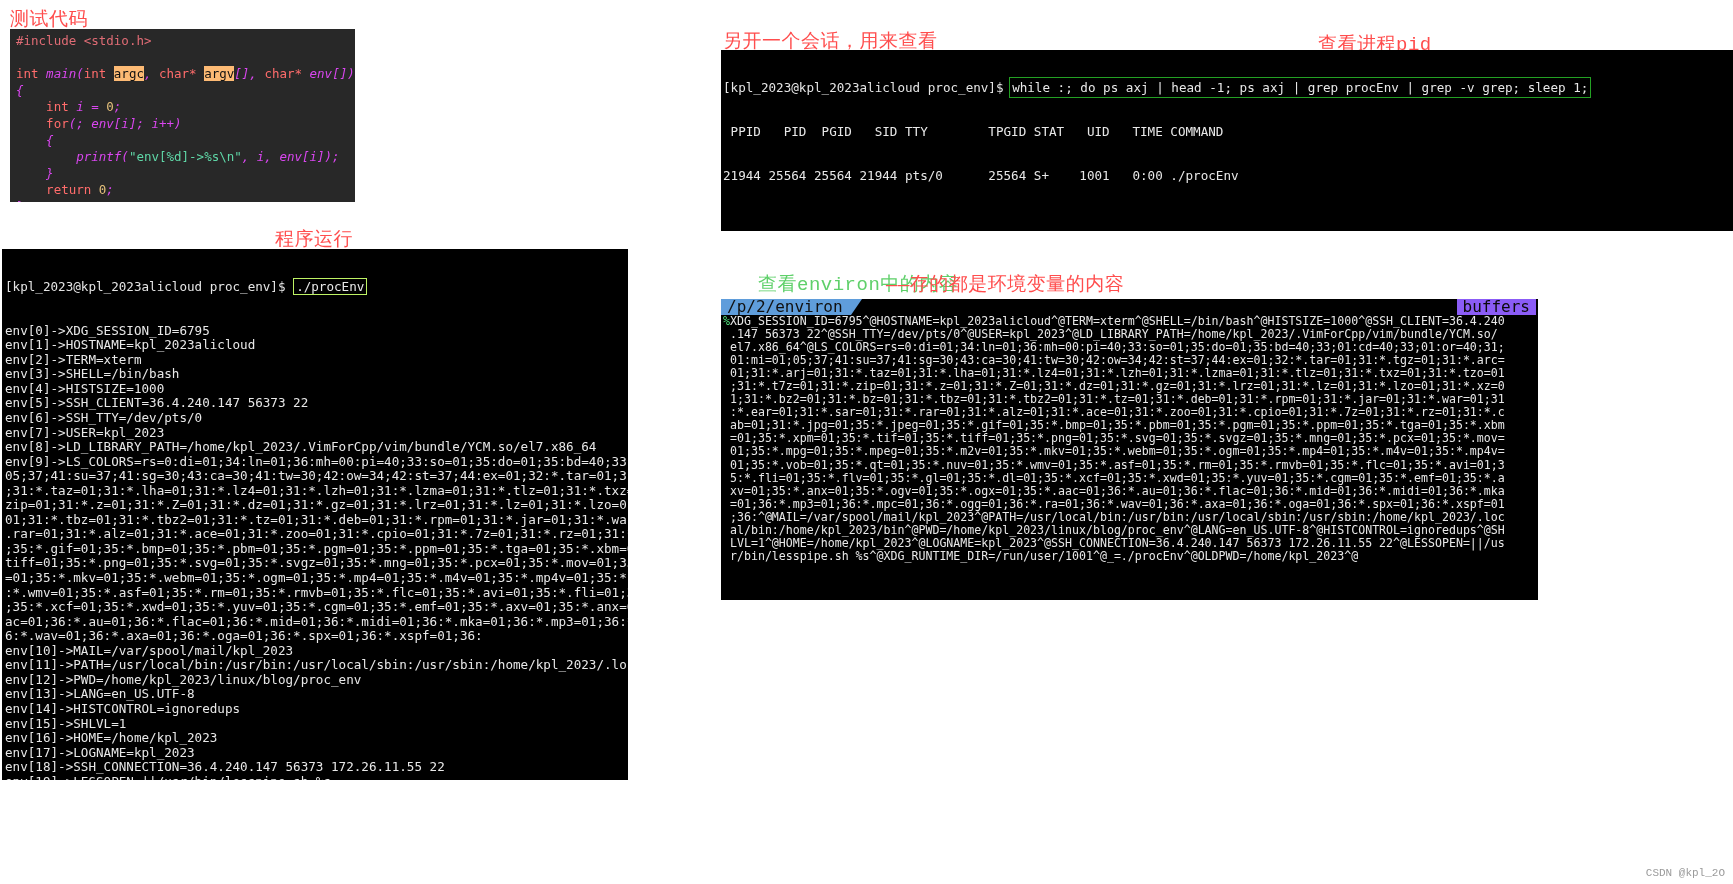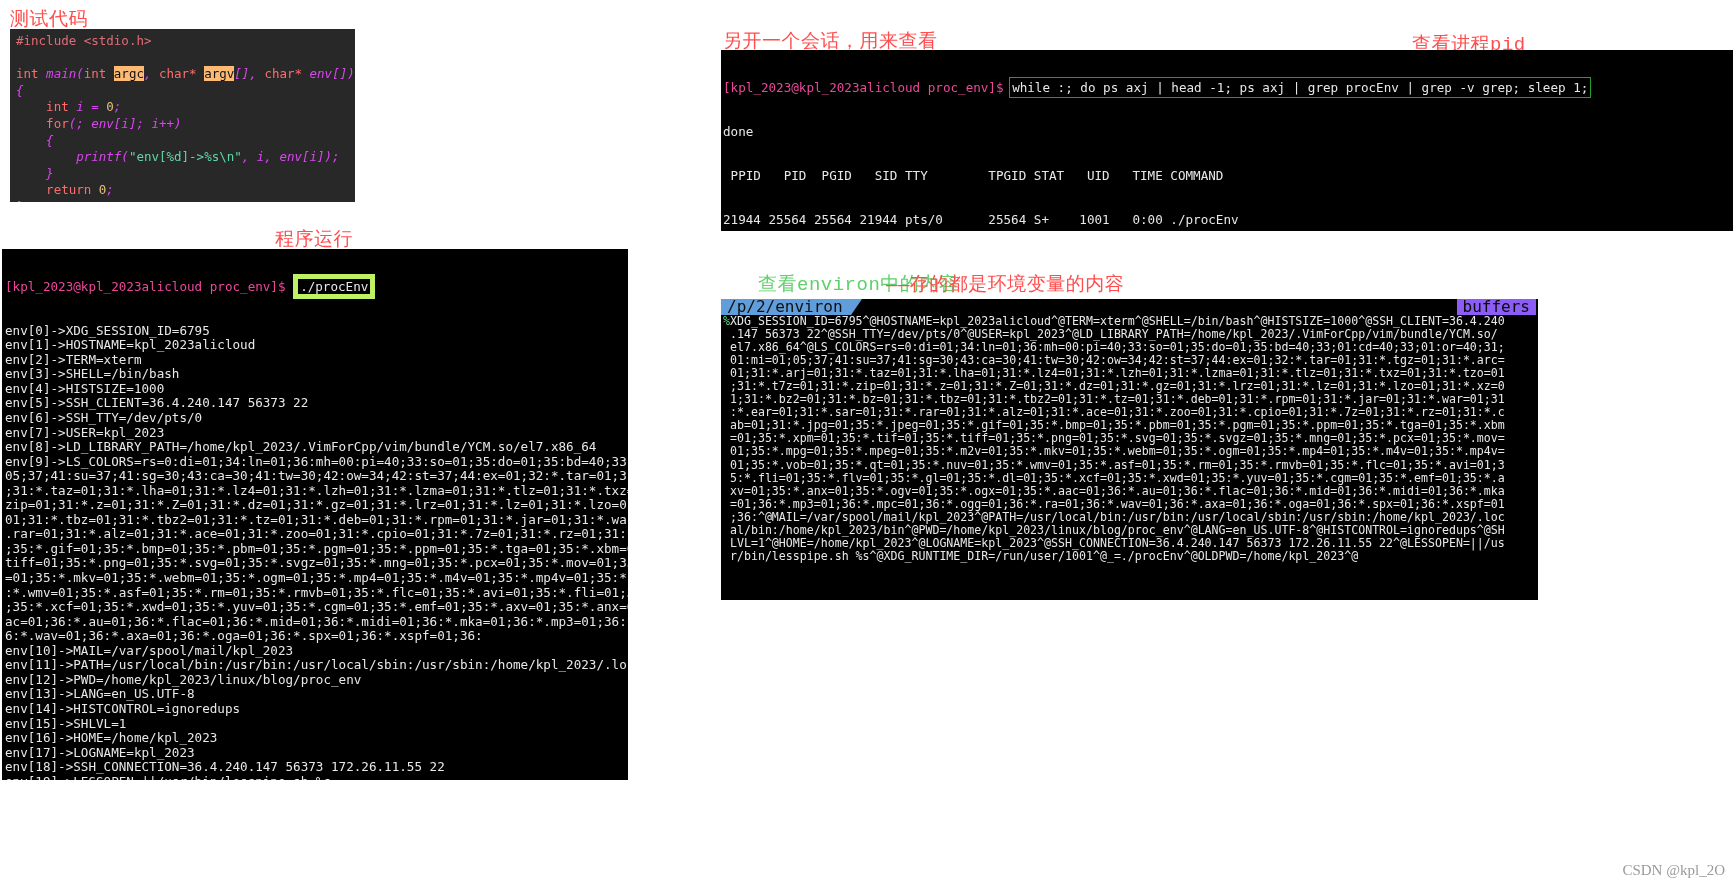--- a/index.html
+++ b/index.html
@@ -158,7 +158,7 @@
   <div class="anno" style="left:275px; top:226px;">程序运行</div>
 
   <div class="anno" style="left:723px; top:28px;">另开一个会话，用来查看</div>
-  <div class="anno" style="left:1412px; top:31px;">查看进程pid</div>
+  <div class="anno" style="left:1318px; top:31px;">查看进程pid</div>
 
   <div class="anno green" style="left:726px; top:271px;margin-left:32px;">查看environ中的内容</div>
   <div class="anno" style="left:886px; top:271px;">——存的都是环境变量的内容</div>

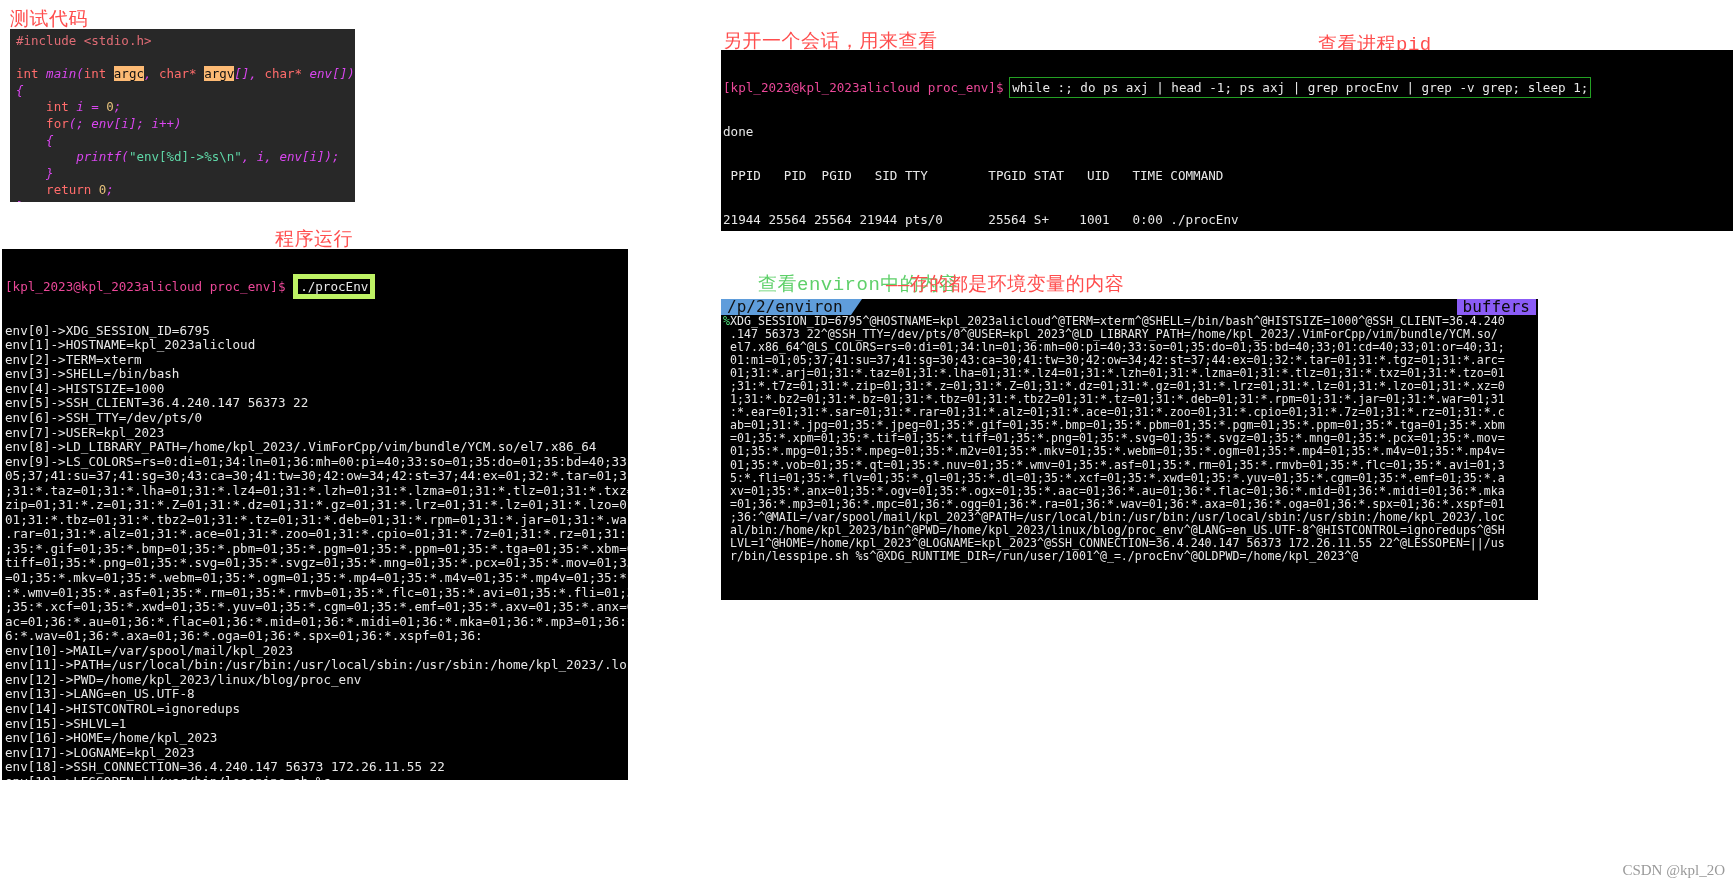--- a/index.html
+++ b/index.html
@@ -67,7 +67,7 @@
     padding: 2px 2px;
     margin-left: -2px;
   }
-  .plain{ color: #ec4899; margin-top: 16px; }
+  .plain{ color: #e5e5e5; margin-top: 16px; }
 
   
   .term-env {

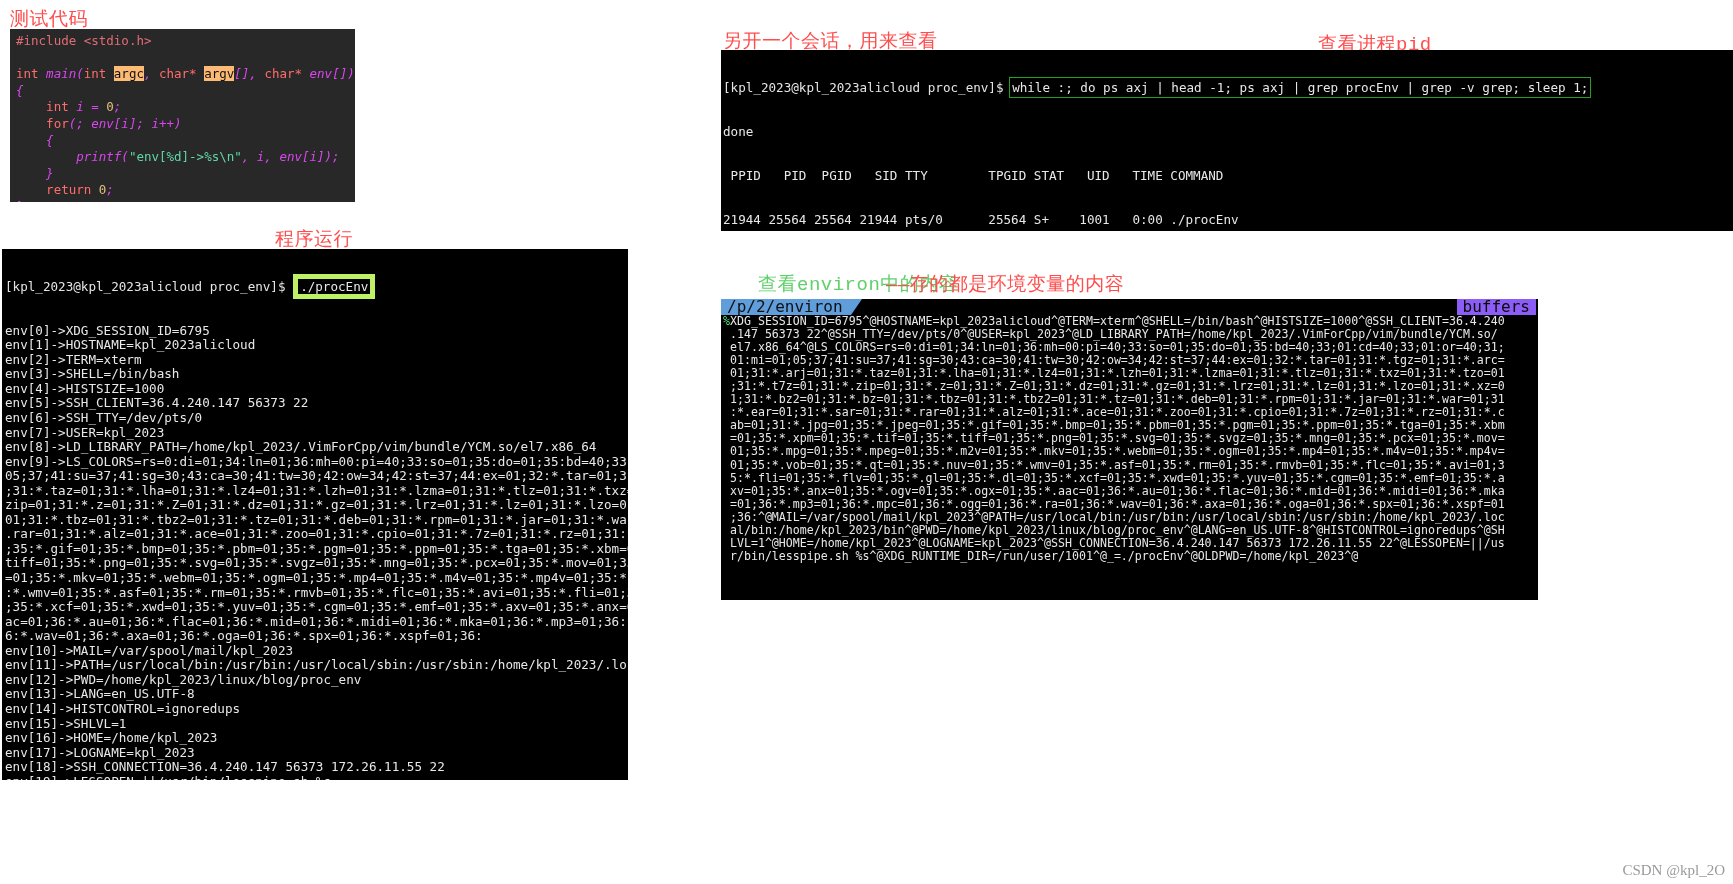--- a/index.html
+++ b/index.html
@@ -165,7 +165,6 @@
 
   <div class="term term-ps">
     <div class="row"><span class="plain">[kpl_2023@kpl_2023alicloud proc_env]$ </span><span class="boxed-cmd">while :; do ps axj | head -1; ps axj | grep procEnv | grep -v grep; sleep 1;</span></div>
-    <div class="row">done</div>
     <div class="row"> PPID   PID  PGID   SID TTY        TPGID STAT   UID   TIME COMMAND</div>
     <div class="row">21944 25564 25564 21944 pts/0      25564 S+    1001   0:00 ./procEnv</div>
     

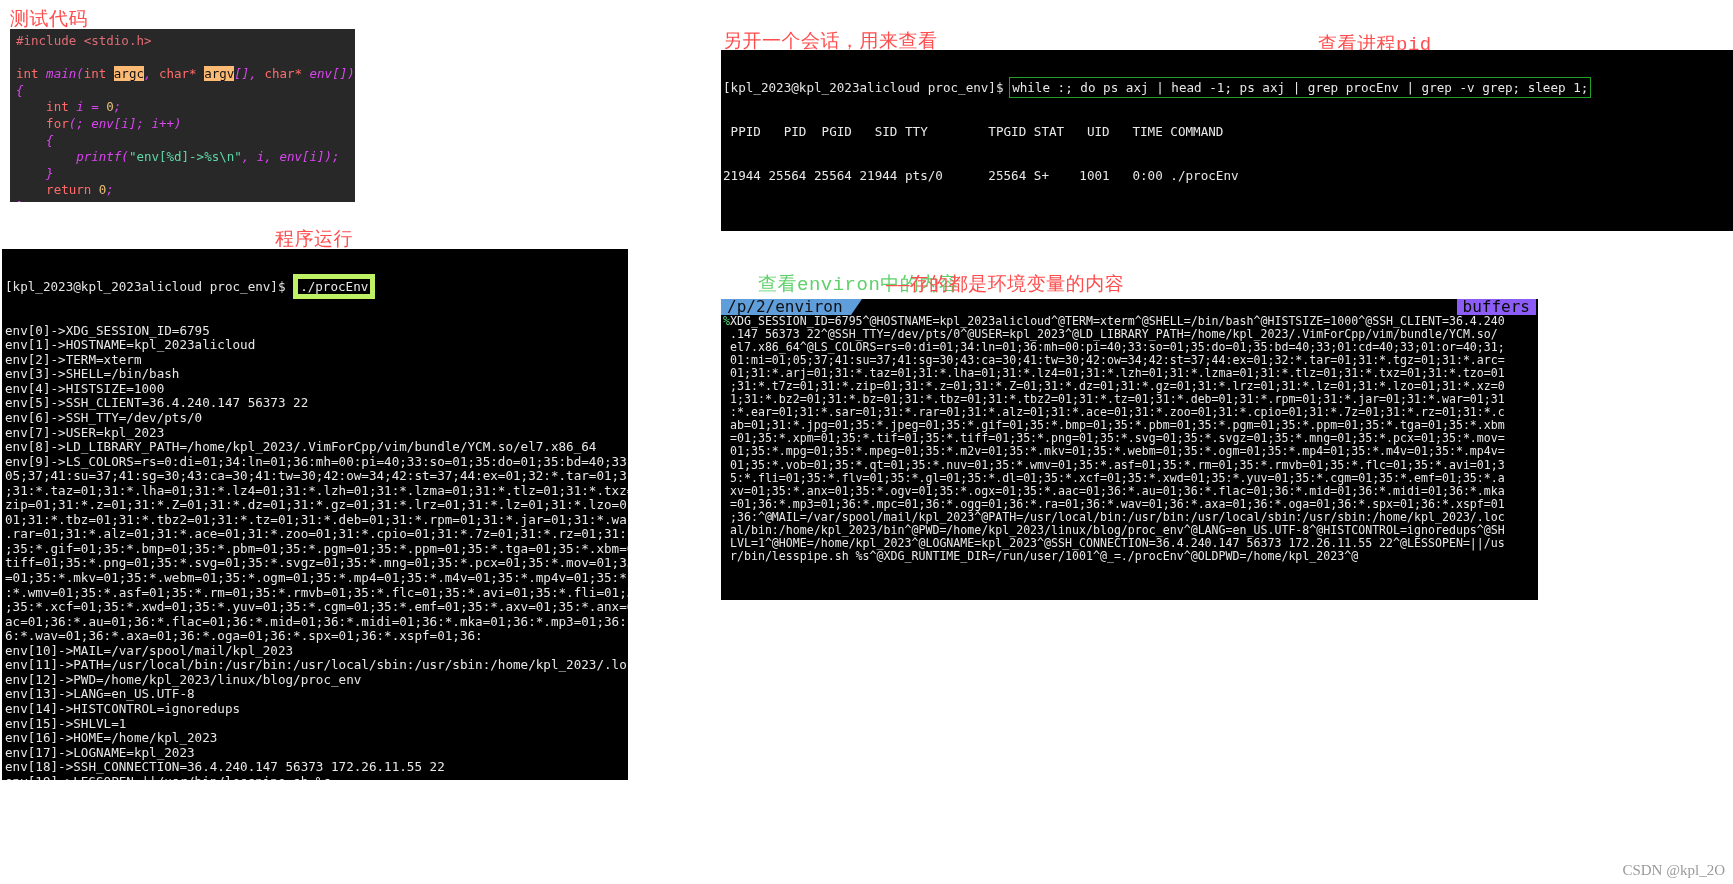--- a/index.html
+++ b/index.html
@@ -78,7 +78,7 @@
     padding: 2px 0 0 3px;
   }
   .boxed-red {
-    border: 5px solid #bef264;
+    border: 1px solid #bef264;
     padding: 0 2px;
   }
 

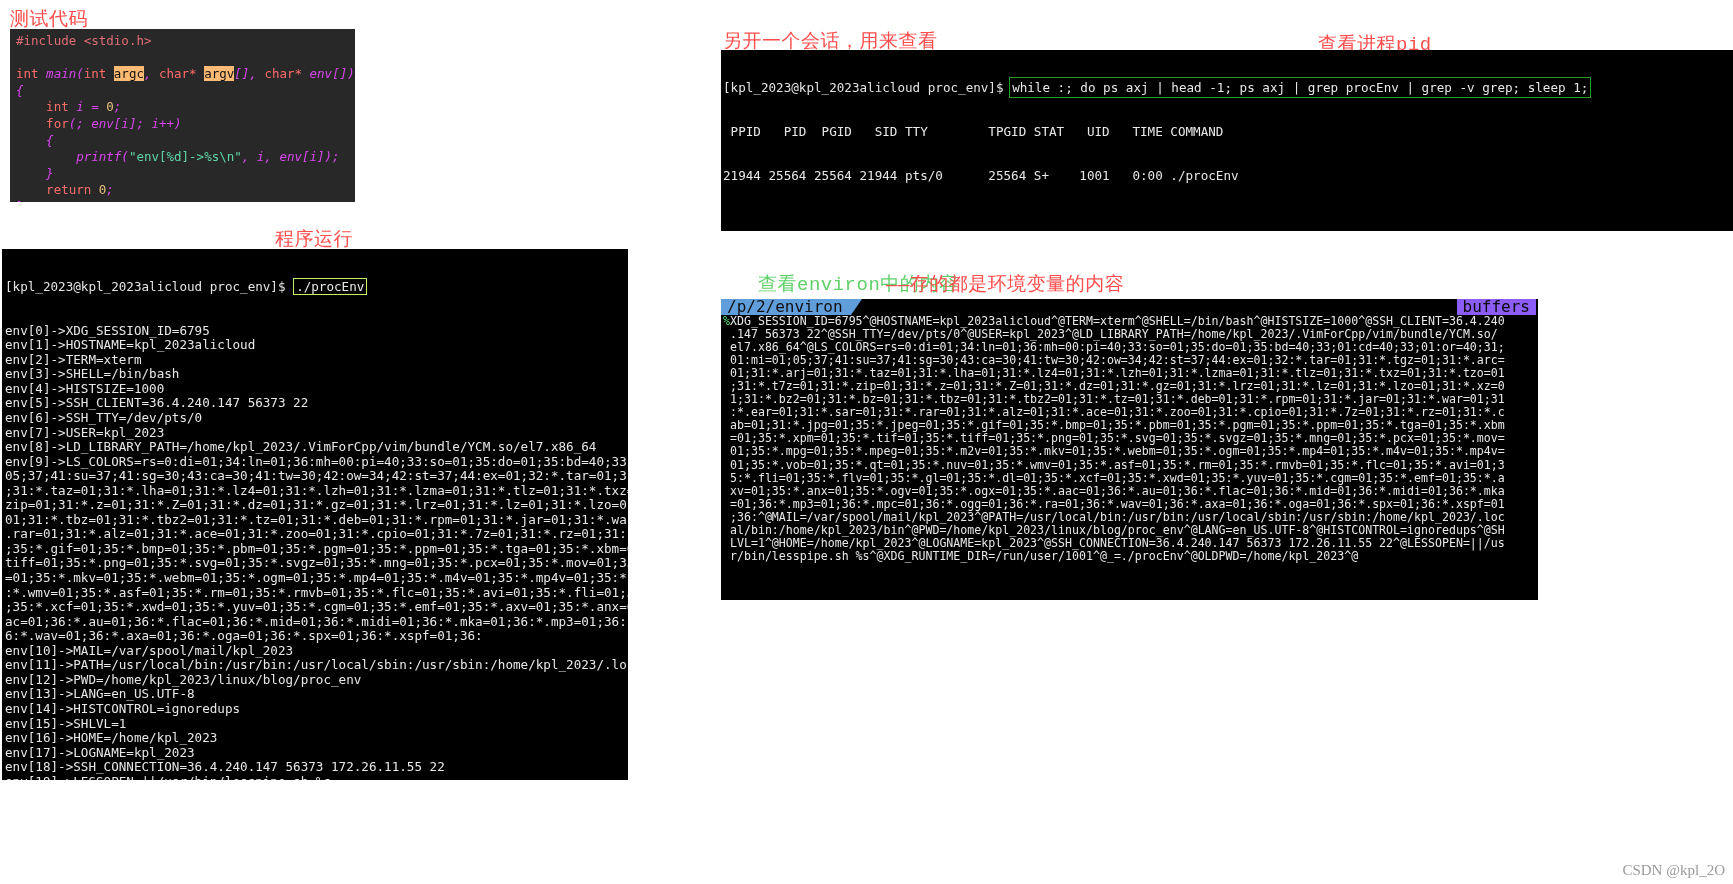--- a/index.html
+++ b/index.html
@@ -130,9 +130,9 @@
   .watermark {
     position: absolute;
     right: 8px; bottom: 5px;
-    font-size: 15px;
+    font-size: 11px;
     color: #9a9a9a;
-    font-family: Liberation Serif, serif;
+    font-family: Liberation Mono, monospace;
     margin-left: 38px;
   }
 </style>

